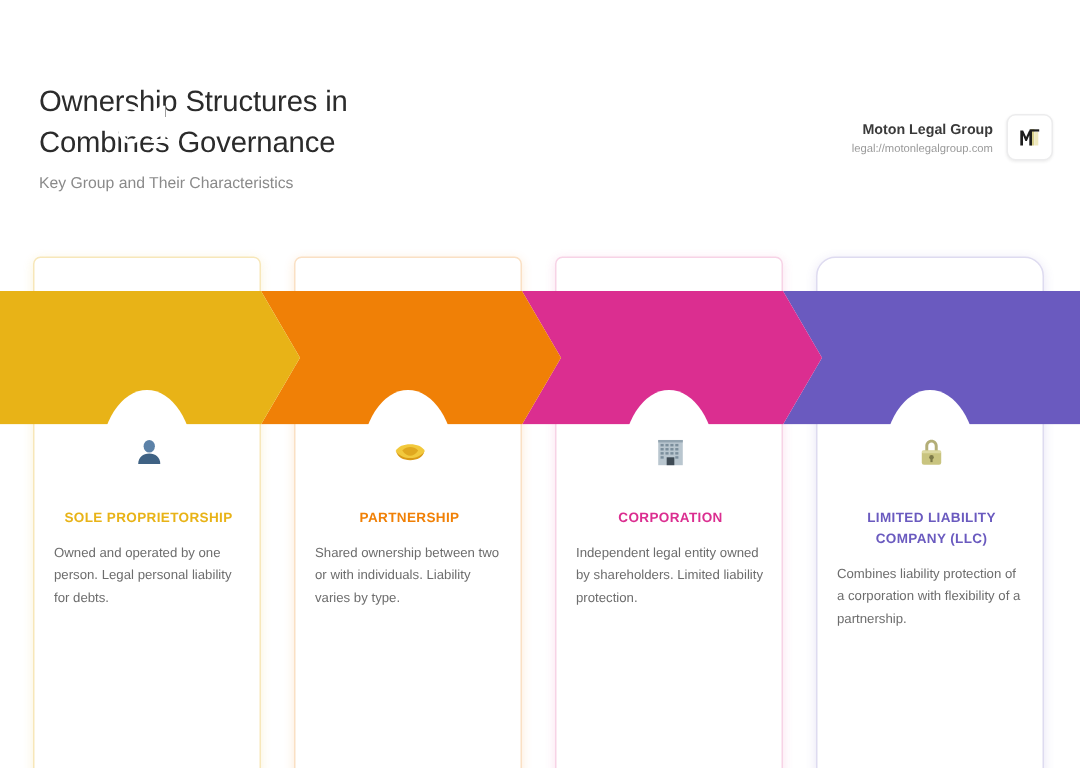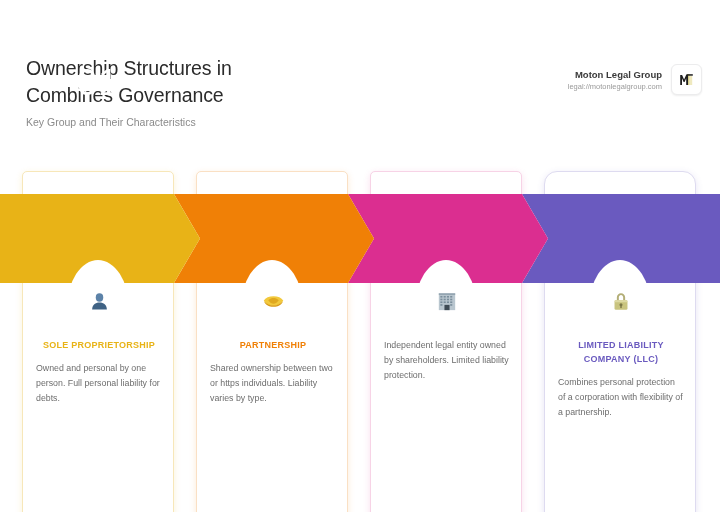--- a/index.html
+++ b/index.html
@@ -60,7 +60,7 @@
   .brand {
     position: absolute;
     right: 18px;
-    top: 26px;
+    top: 38px;
     display: flex;
     align-items: center;
     gap: 9px;

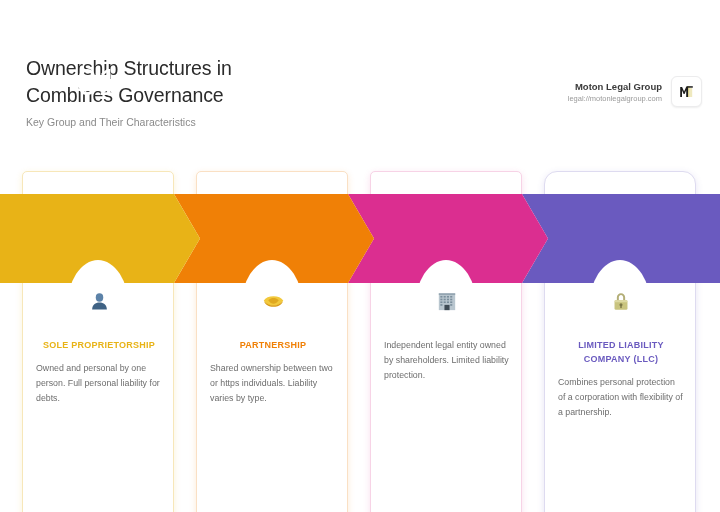--- a/index.html
+++ b/index.html
@@ -307,6 +307,7 @@
             <rect x="8.2" y="15.2" width="5.6" height="5.8" fill="#3e4a54"></rect>
           </svg>
         </div>
+        <div class="card-title">CORPORATION</div>
         <div class="card-desc">Independent legal entity owned by shareholders. Limited liability protection.</div>
       </div>
     </div>

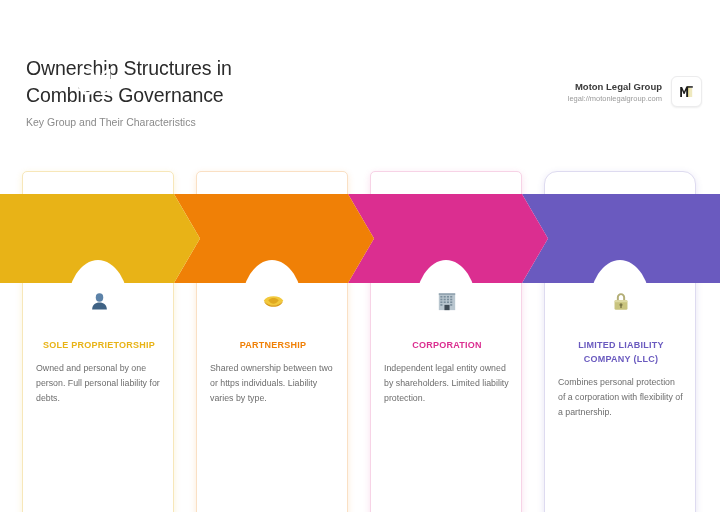--- a/index.html
+++ b/index.html
@@ -264,7 +264,7 @@
           </svg>
         </div>
         <div class="card-title">SOLE PROPRIETORSHIP</div>
-        <div class="card-desc">Owned and personal by one person. Full personal liability for debts.</div>
+        <div class="card-desc">Owned and operated by one person. Legal personal liability for debts.</div>
       </div>
     </div>
 

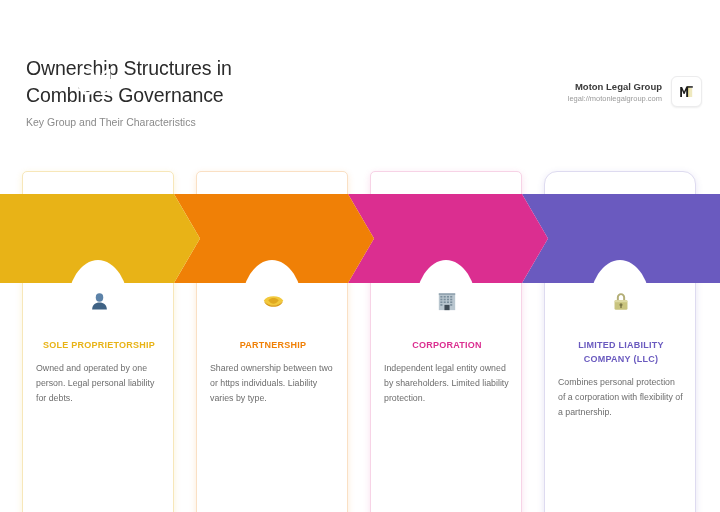--- a/index.html
+++ b/index.html
@@ -278,7 +278,7 @@
           </svg>
         </div>
         <div class="card-title">PARTNERSHIP</div>
-        <div class="card-desc">Shared ownership between two or https individuals. Liability varies by type.</div>
+        <div class="card-desc">Shared ownership between two or with individuals. Liability varies by type.</div>
       </div>
     </div>
 

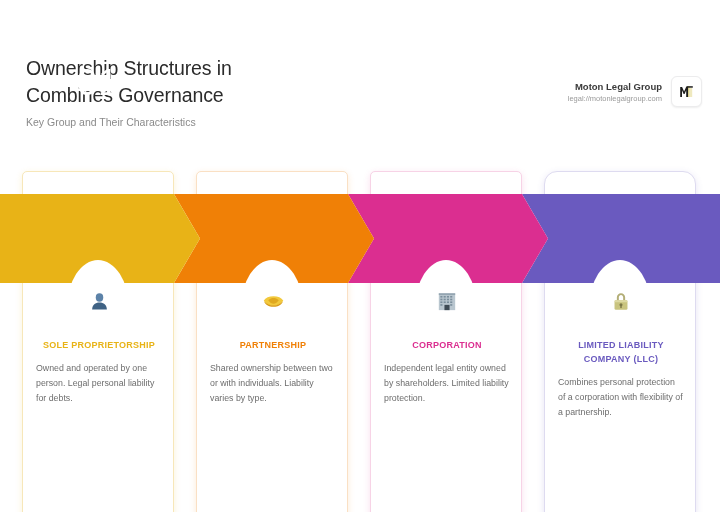--- a/index.html
+++ b/index.html
@@ -324,7 +324,7 @@
           </svg>
         </div>
         <div class="card-title">LIMITED LIABILITY COMPANY (LLC)</div>
-        <div class="card-desc">Combines personal protection of a corporation with flexibility of a partnership.</div>
+        <div class="card-desc">Combines liability protection of a corporation with flexibility of a partnership.</div>
       </div>
     </div>
   </div>

